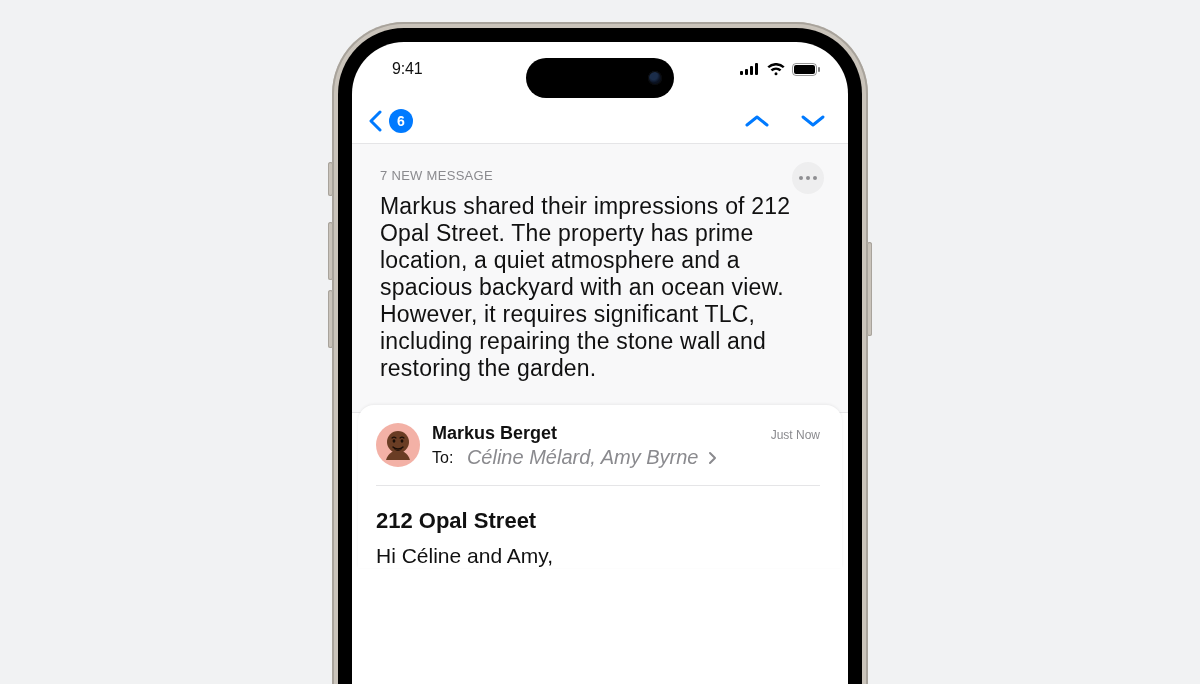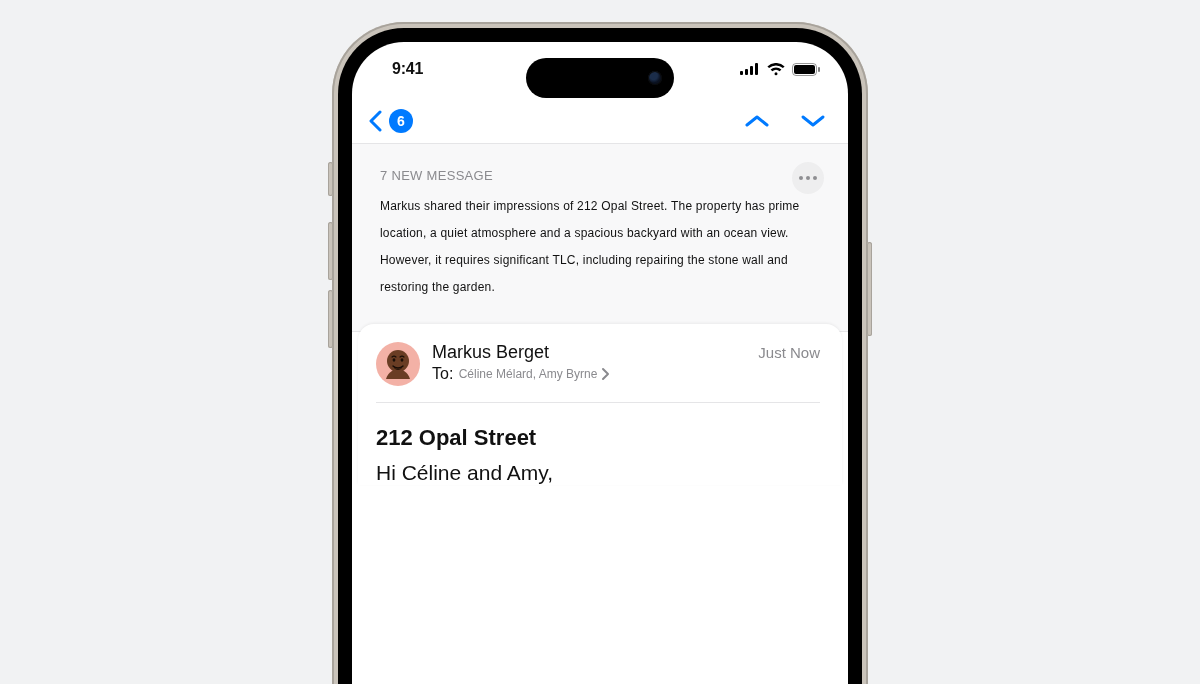--- a/index.html
+++ b/index.html
@@ -61,7 +61,7 @@
     height:54px;display:flex;align-items:center;justify-content:space-between;
     padding:0 28px 0 40px;box-sizing:border-box;
   }
-  .sb-time{font-size:16px;font-weight:700;color:var(--text);letter-spacing:-0.2px;}
+  .sb-time{font-size:16px;font-weight:400;color:var(--text);letter-spacing:-0.2px;}
   .sb-right{display:flex;align-items:center;gap:7px;}
   .sb-right svg{display:block;}
 

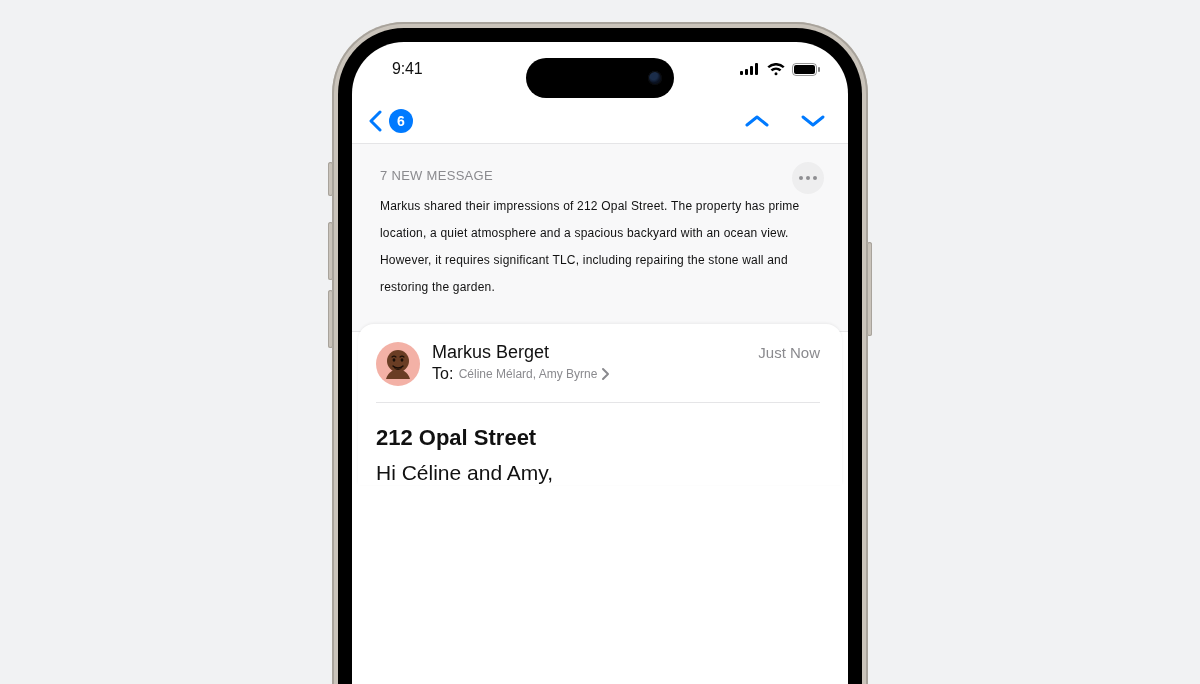--- a/index.html
+++ b/index.html
@@ -106,7 +106,7 @@
   }
   .sc-body{
     margin-top:10px;
-    font-size:12px;line-height:27px;color:var(--text);
+    font-size:23px;line-height:27px;color:var(--text);
     letter-spacing:0.2px;
   }
   .sc-ellipsis{

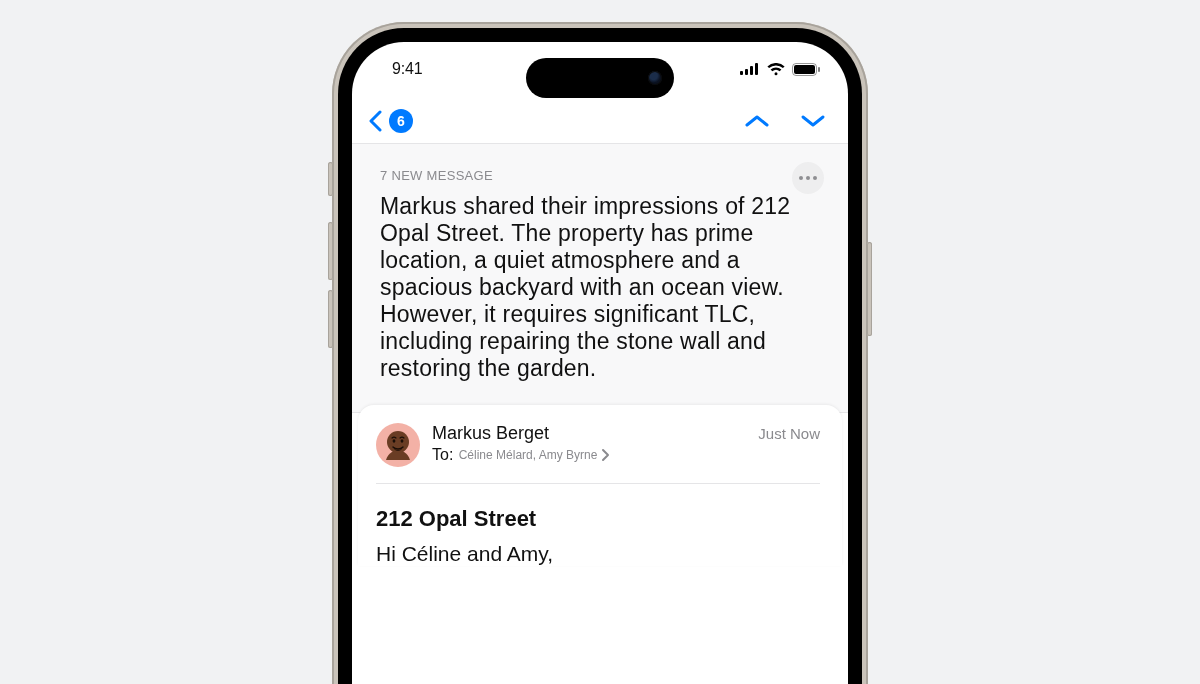--- a/index.html
+++ b/index.html
@@ -134,7 +134,7 @@
   .avatar svg{width:36px;height:36px;}
   .hdr-col{flex:1;min-width:0;}
   .hdr-row1{display:flex;justify-content:space-between;align-items:baseline;}
-  .sender{font-size:18px;font-weight:400;color:var(--text);}
+  .sender{font-size:18px;font-weight:700;color:var(--text);}
   .timestamp{font-size:15px;color:var(--mid-gray);text-align:right;}
   .hdr-row2{display:flex;align-items:center;gap:2px;margin-top:2px;}
   .to-label{font-size:16px;color:var(--text);}

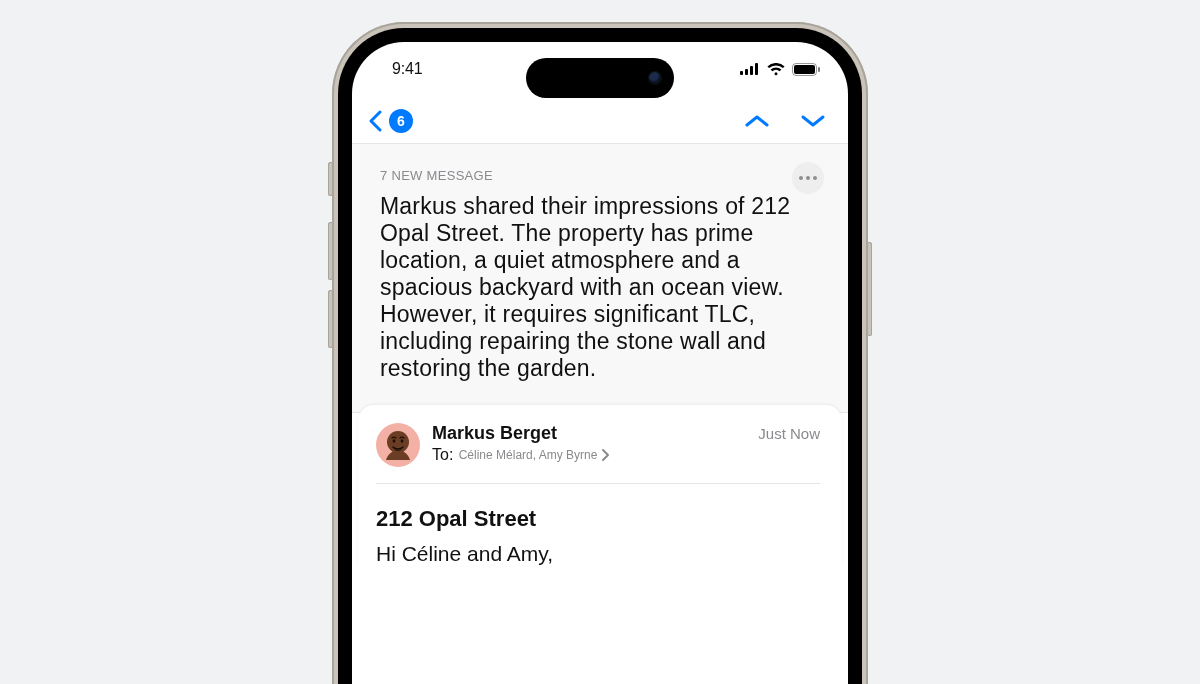--- a/index.html
+++ b/index.html
@@ -135,7 +135,7 @@
   .hdr-col{flex:1;min-width:0;}
   .hdr-row1{display:flex;justify-content:space-between;align-items:baseline;}
   .sender{font-size:18px;font-weight:700;color:var(--text);}
-  .timestamp{font-size:15px;color:var(--mid-gray);text-align:right;}
+  .timestamp{font-size:12px;color:var(--mid-gray);text-align:right;}
   .hdr-row2{display:flex;align-items:center;gap:2px;margin-top:2px;}
   .to-label{font-size:16px;color:var(--text);}
   .recipients{font-size:12px;color:var(--mid-gray);}

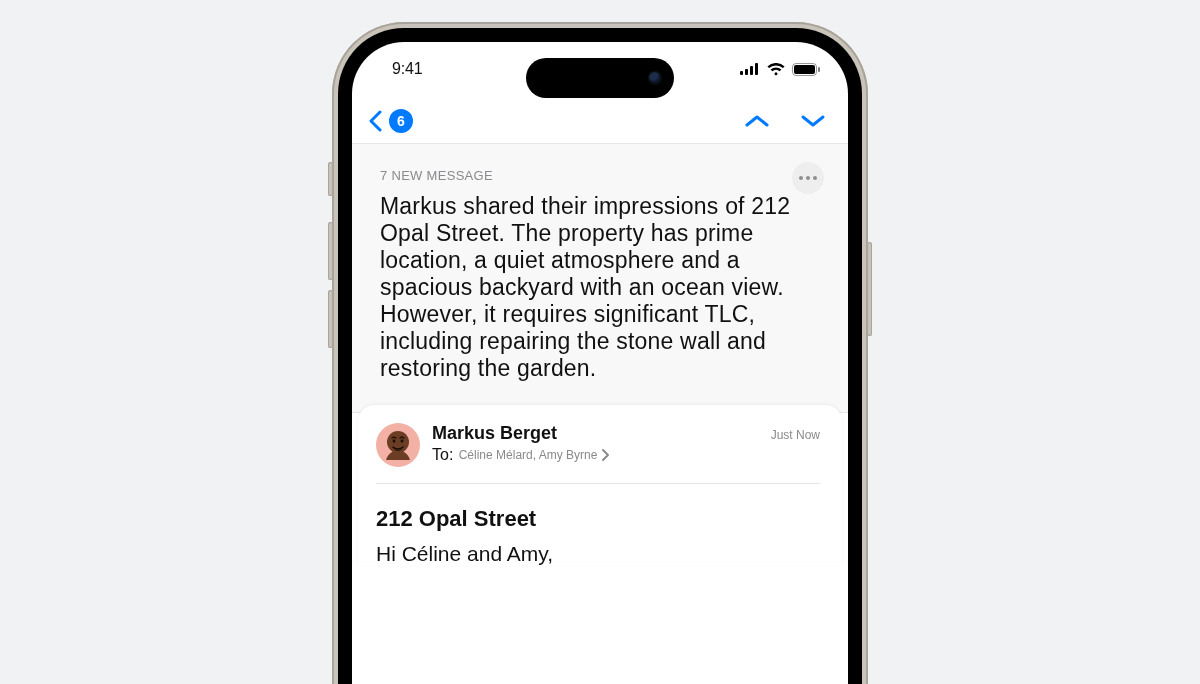--- a/index.html
+++ b/index.html
@@ -136,7 +136,7 @@
   .hdr-row1{display:flex;justify-content:space-between;align-items:baseline;}
   .sender{font-size:18px;font-weight:700;color:var(--text);}
   .timestamp{font-size:12px;color:var(--mid-gray);text-align:right;}
-  .hdr-row2{display:flex;align-items:center;gap:2px;margin-top:2px;}
+  .hdr-row2{display:flex;align-items:center;gap:8px;margin-top:2px;}
   .to-label{font-size:16px;color:var(--text);}
   .recipients{font-size:12px;color:var(--mid-gray);}
   .to-chevron{color:var(--mid-gray);margin-left:2px;}

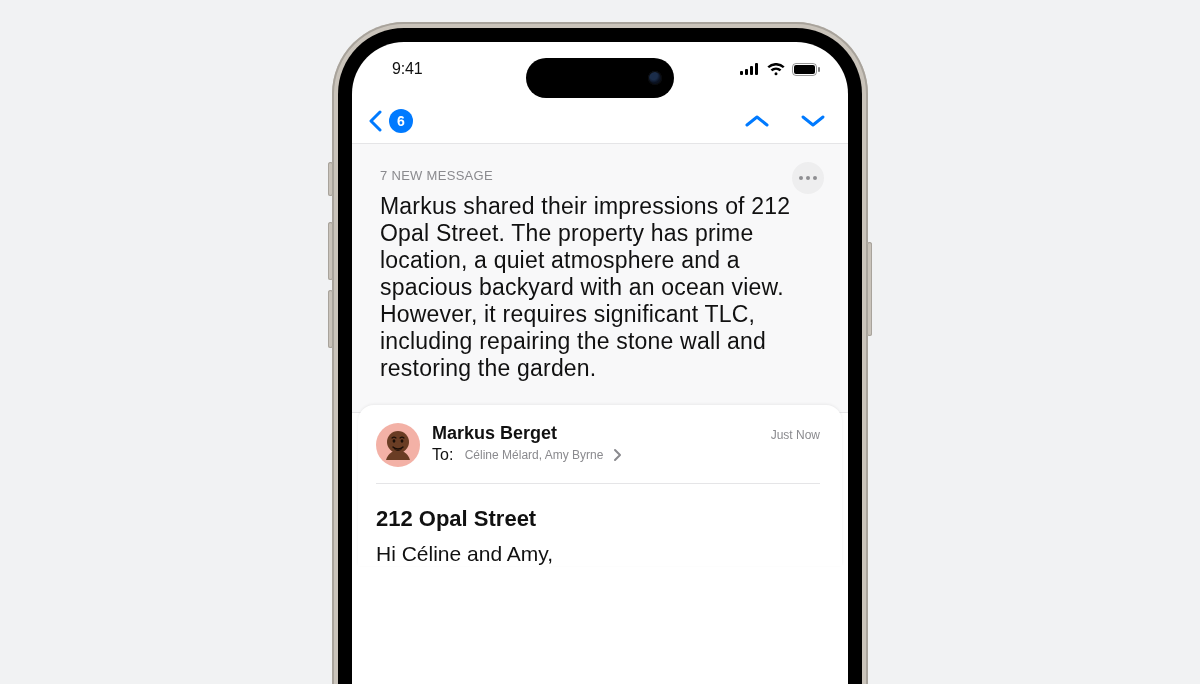--- a/index.html
+++ b/index.html
@@ -138,7 +138,7 @@
   .timestamp{font-size:12px;color:var(--mid-gray);text-align:right;}
   .hdr-row2{display:flex;align-items:center;gap:8px;margin-top:2px;}
   .to-label{font-size:16px;color:var(--text);}
-  .recipients{font-size:12px;color:var(--mid-gray);}
+  .recipients{font-size:20px;color:var(--mid-gray);font-style:italic;}
   .to-chevron{color:var(--mid-gray);margin-left:2px;}
   .msg-divider{height:1px;background:var(--divider);margin:16px 0 22px 0;}
   .subject{font-size:22px;font-weight:700;color:var(--text);margin-bottom:10px;}

